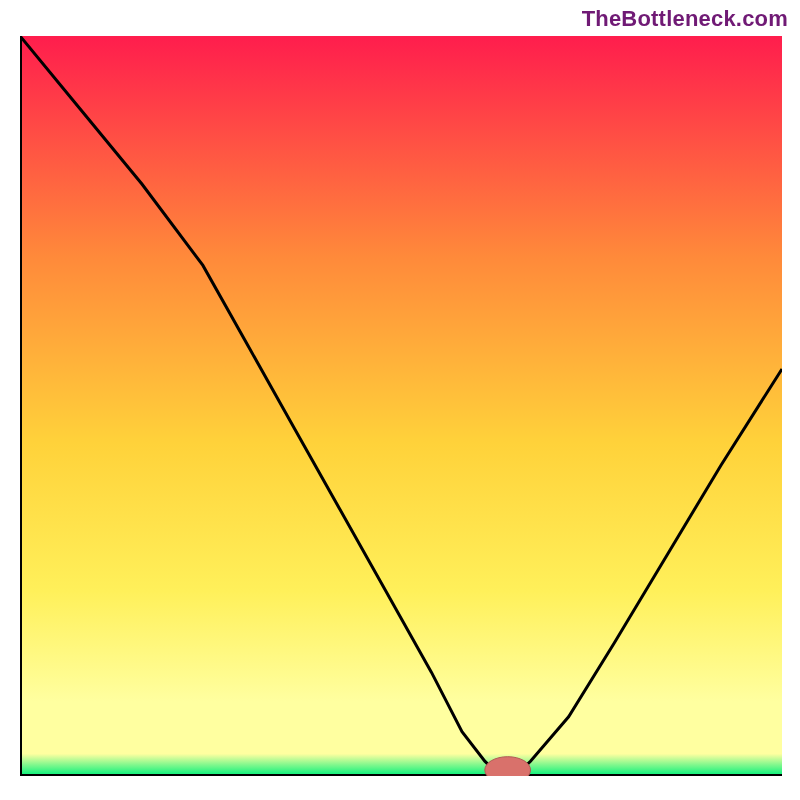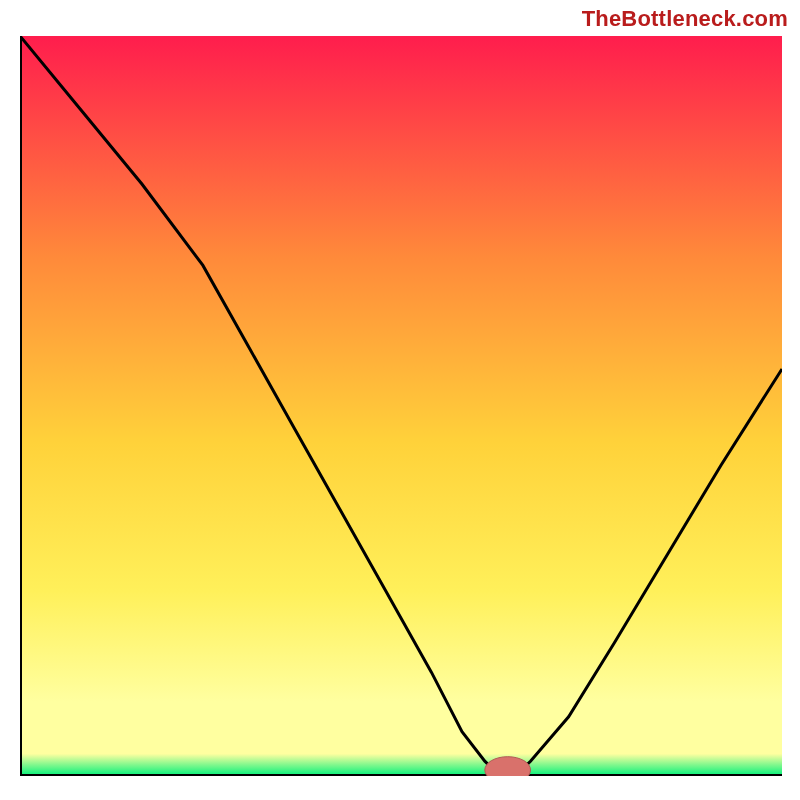--- a/index.html
+++ b/index.html
@@ -22,7 +22,7 @@
     right: 12px;
     font-size: 22px;
     font-weight: 600;
-    color: #b91c1c;
+    color: #701a75;
     letter-spacing: 0.2px;
     z-index: 10;
   }

